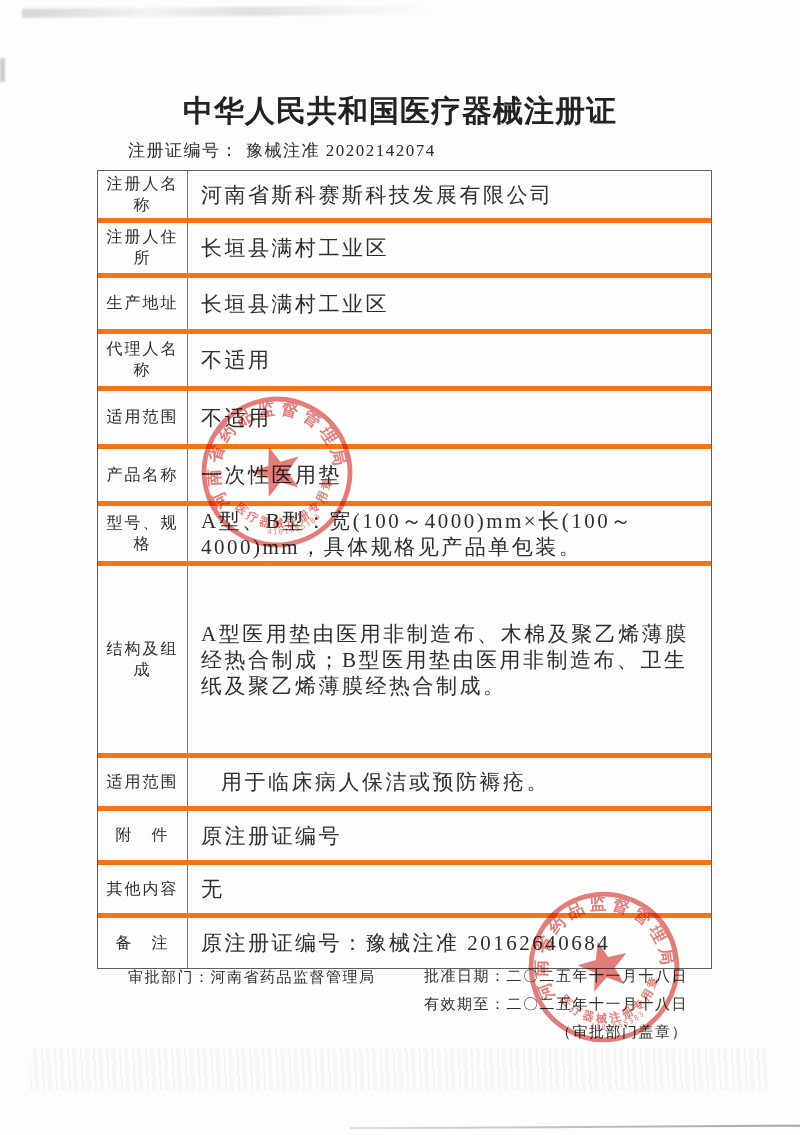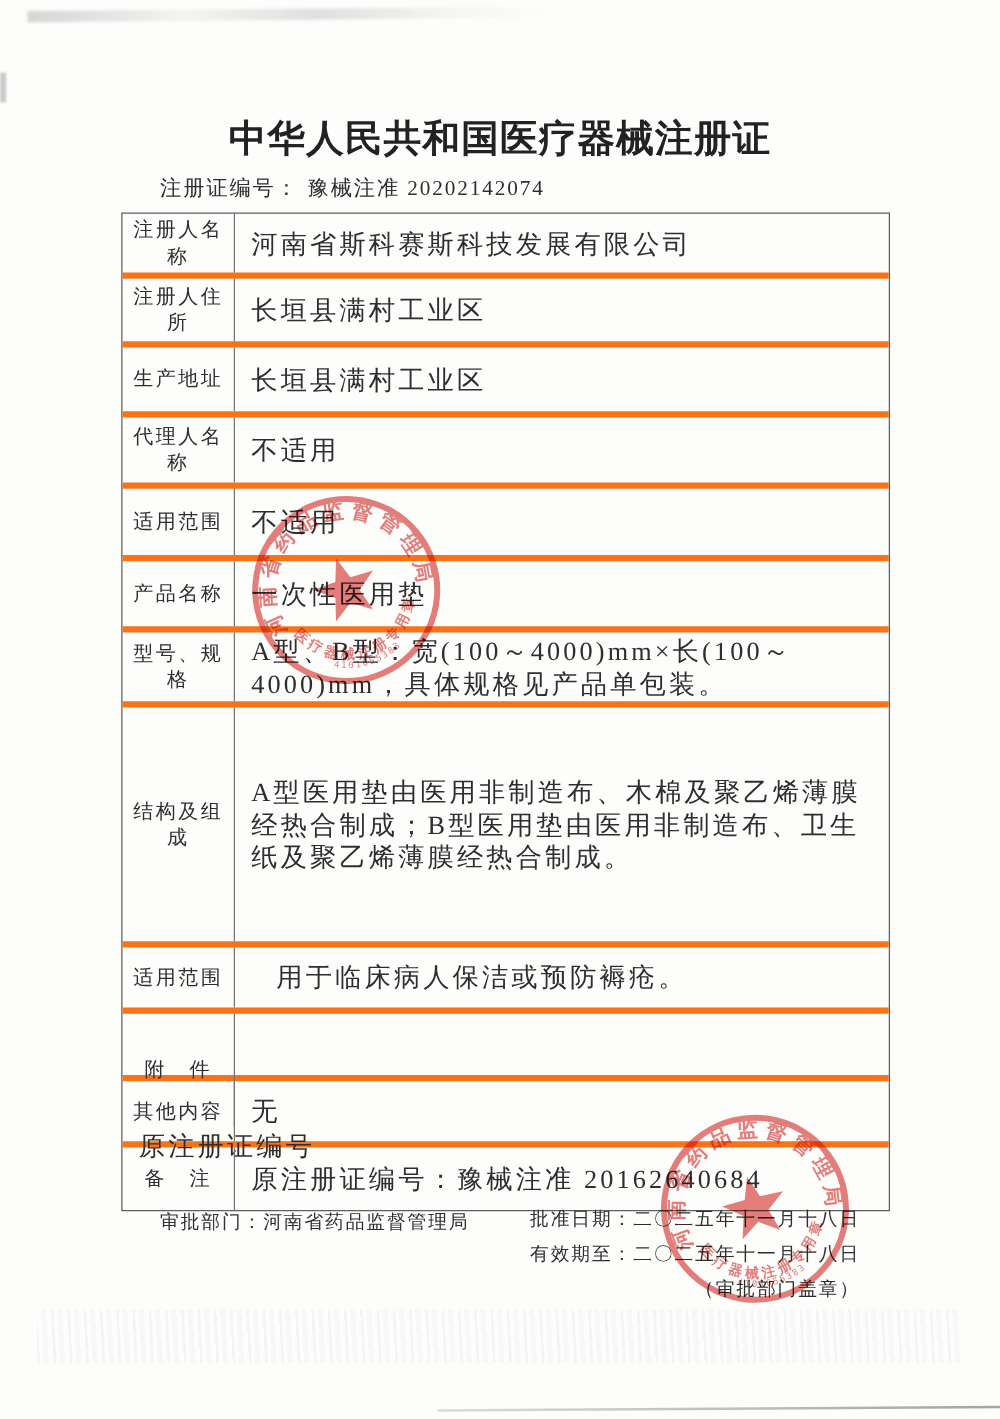--- a/index.html
+++ b/index.html
@@ -129,7 +129,7 @@
         <div class="tlabel">适用范围</div>
         <div class="tvalue">用于临床病人保洁或预防褥疮。</div>
       </div>
-      <div class="trow" style="height: 54px; flex-direction: column;">
+      <div class="trow" style="height: 54px;">
         <div class="tlabel">附　件</div>
         <div class="tvalue">原注册证编号</div>
       </div>

